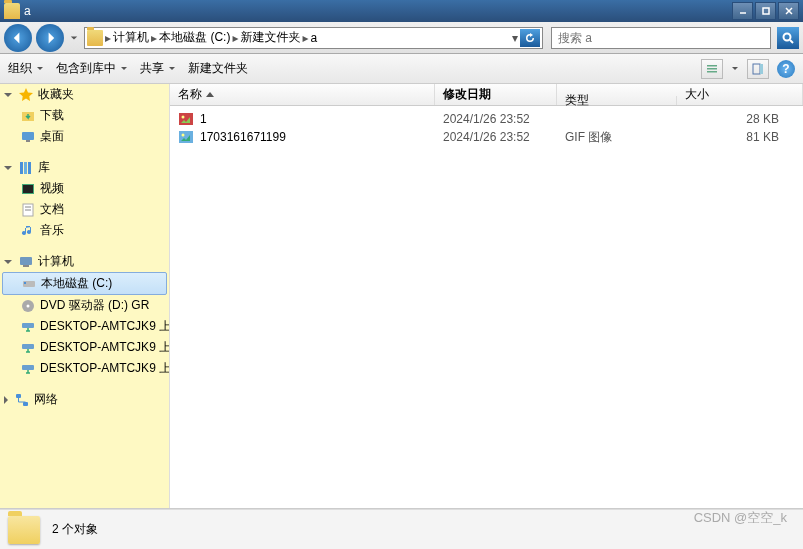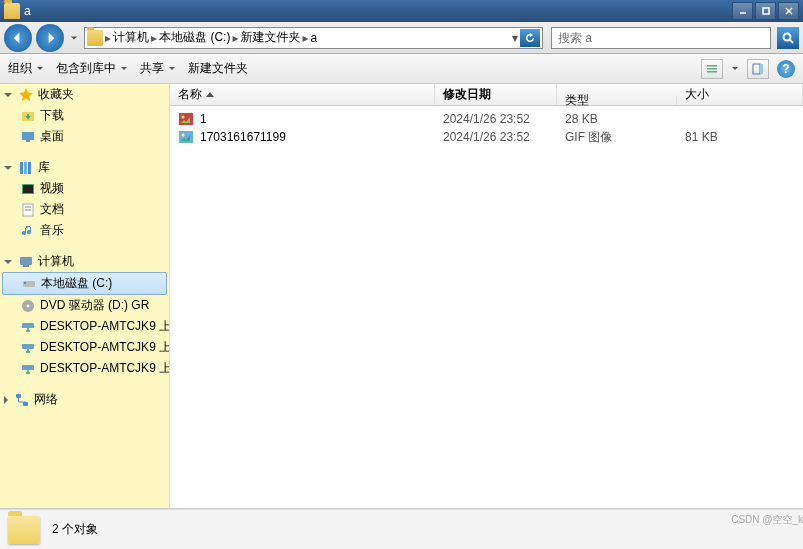--- a/index.html
+++ b/index.html
@@ -66,7 +66,7 @@
 .row .c.name{width:265px;display:flex;align-items:center;gap:6px;}
 .row .c.date{width:122px;color:#555;}
 .row .c.type{width:120px;color:#555;}
-.row .c.size{flex:1;padding-right:24px;color:#555;}
+.row .c.size{flex:1;text-align:right;padding-right:24px;color:#555;}
 .fimg{width:16px;height:16px;flex-shrink:0;}
 
 

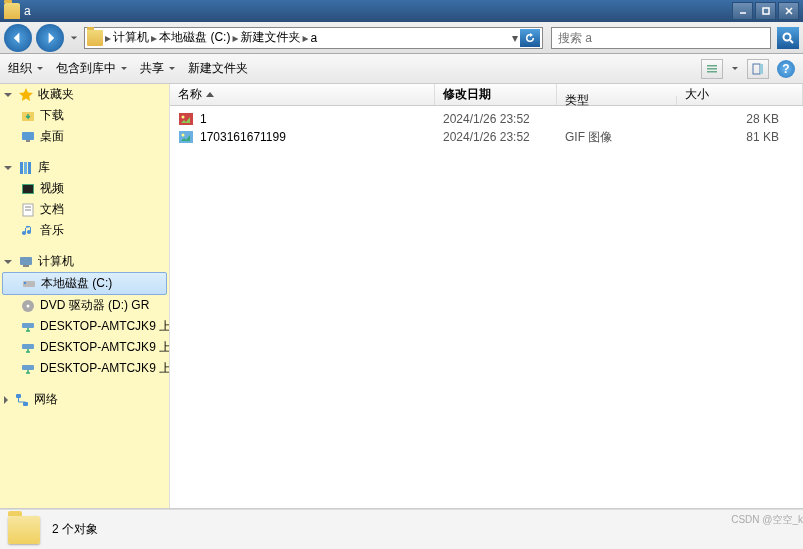--- a/index.html
+++ b/index.html
@@ -73,7 +73,7 @@
 .status { height:40px; display:flex; align-items:center; padding:0 8px; gap:12px; background:#f4f4f4; border-top:1px solid #ddd;}
 .status .bigfold{width:32px;height:28px;background:linear-gradient(#f8e6a0,#f0d060);border-radius:2px;position:relative;box-shadow:0 1px 2px rgba(0,0,0,.3);}
 .status .bigfold:before{content:"";position:absolute;top:-5px;left:0;width:14px;height:5px;background:#f0d060;border-radius:2px 2px 0 0;}
-.watermark{position:absolute;right:0;bottom:22px;color:rgba(120,120,120,.6);font-size:10px;}
+.watermark{position:absolute;right:16px;bottom:22px;color:rgba(120,120,120,.6);font-size:13px;}
 
 
 .i-star{fill:#f7b500;}

